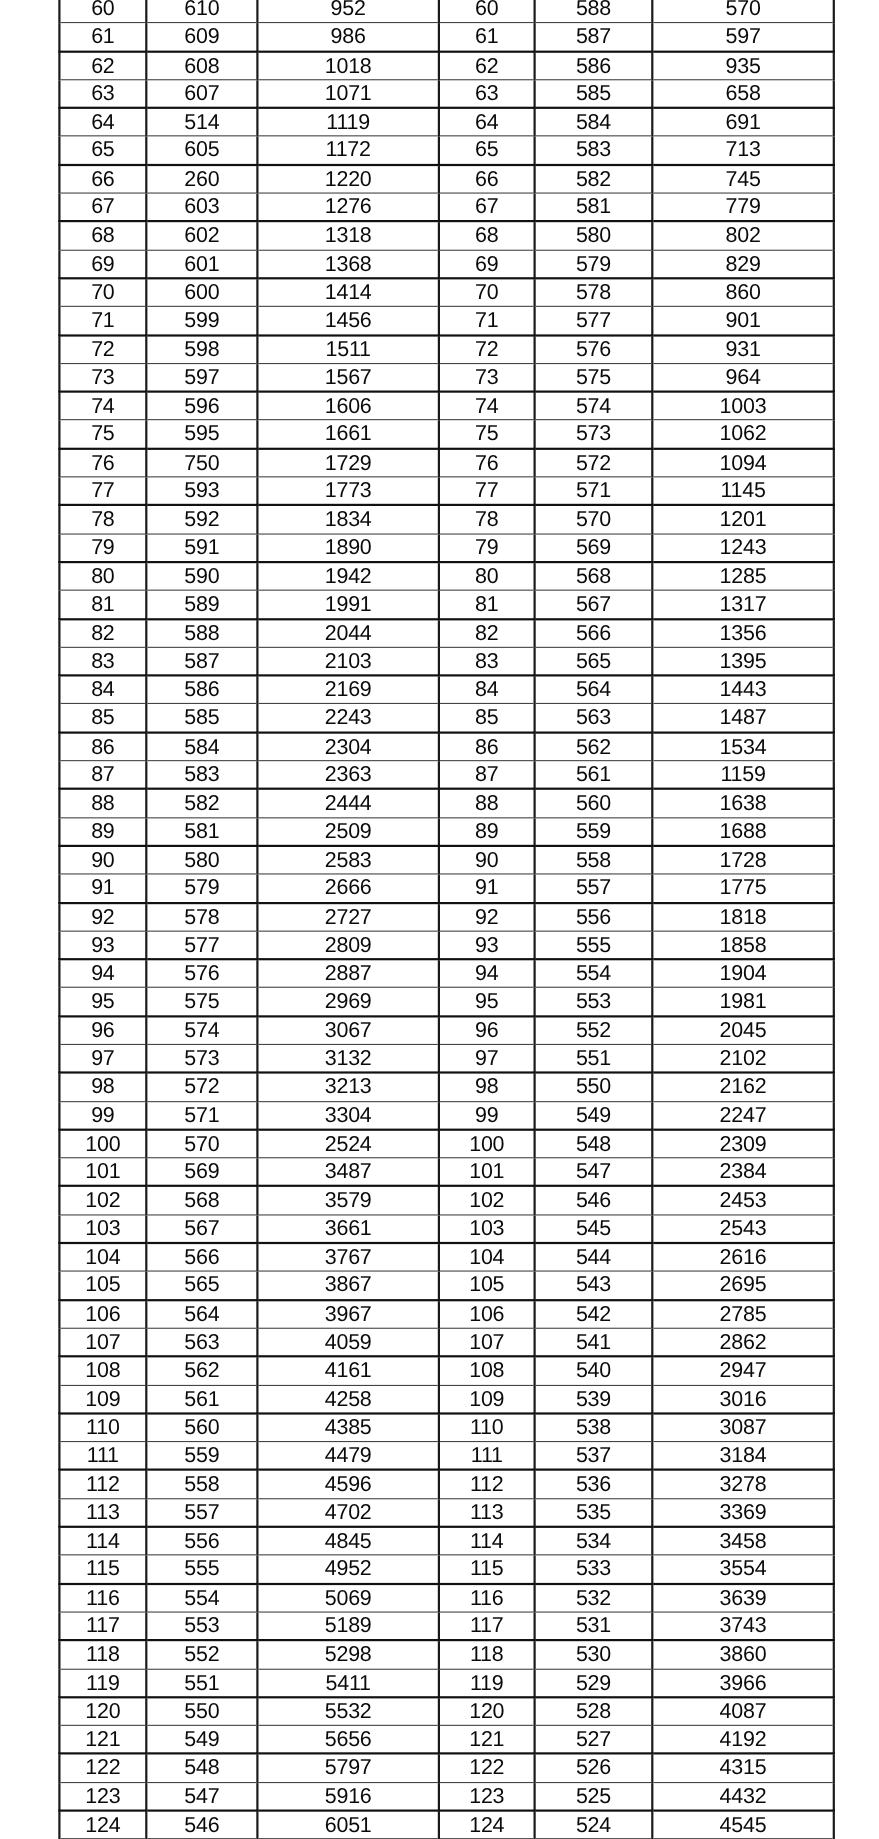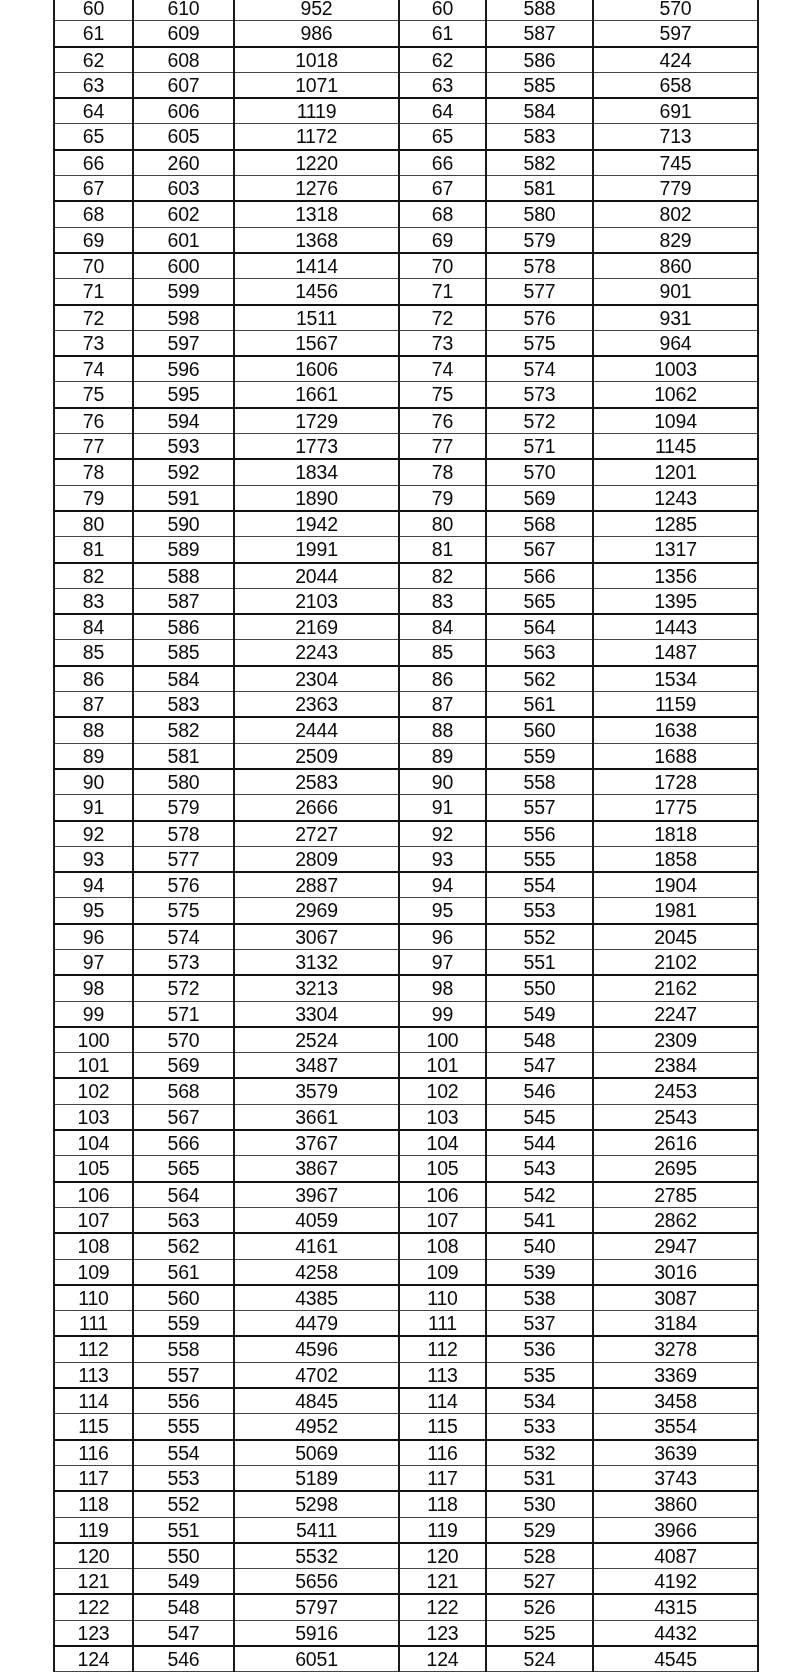--- a/index.html
+++ b/index.html
@@ -98,7 +98,7 @@
           <td>1018</td>
           <td>62</td>
           <td>586</td>
-          <td>424</td>
+          <td>935</td>
         </tr>
         <tr class="heavy">
           <td>63</td>

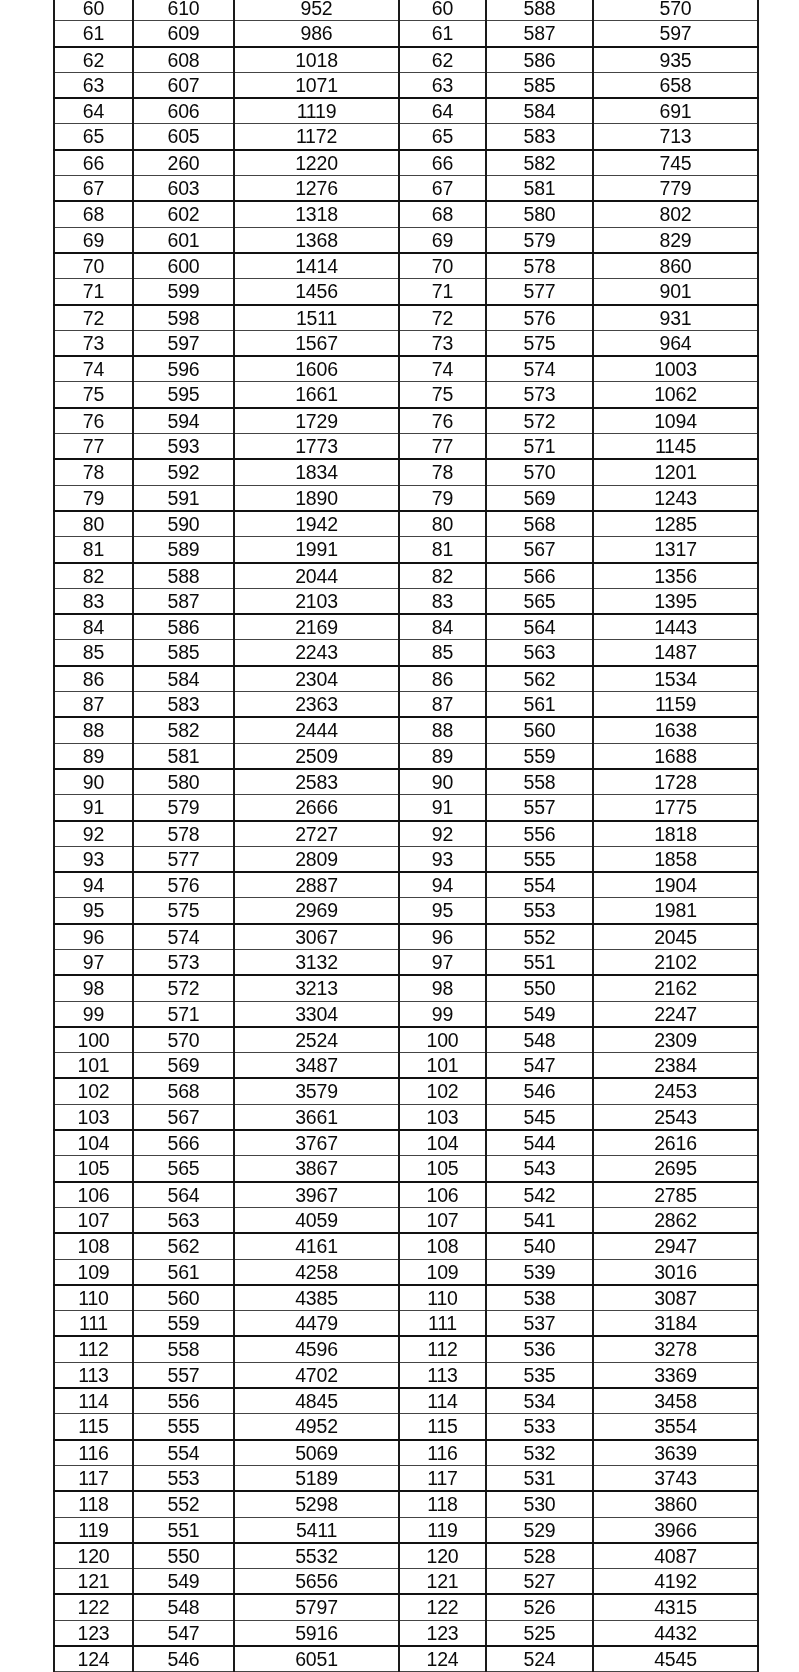--- a/index.html
+++ b/index.html
@@ -110,7 +110,7 @@
         </tr>
         <tr>
           <td>64</td>
-          <td>606</td>
+          <td>514</td>
           <td>1119</td>
           <td>64</td>
           <td>584</td>

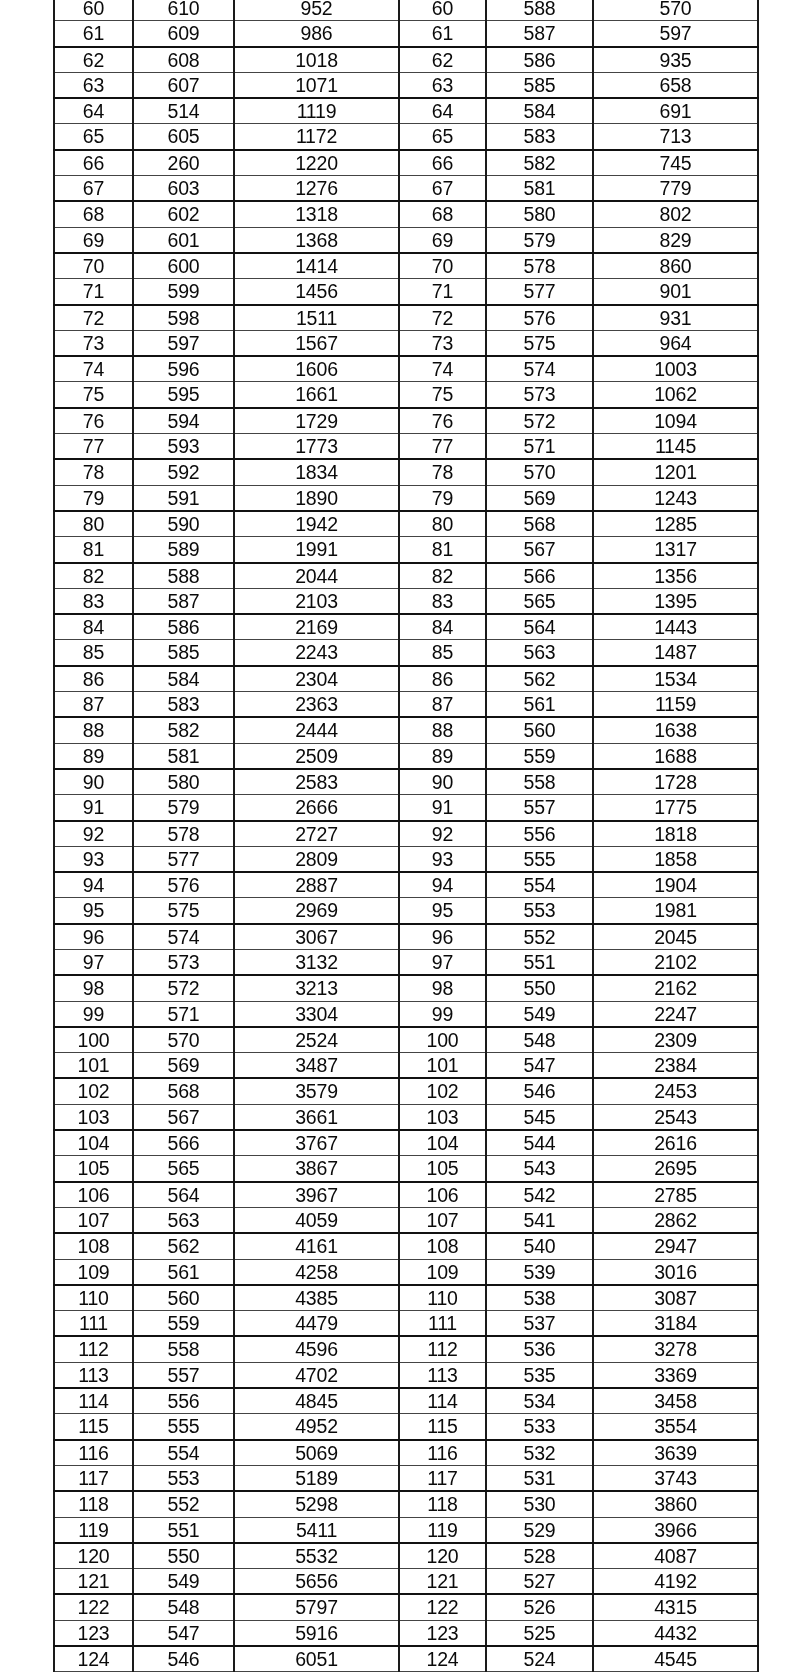--- a/index.html
+++ b/index.html
@@ -206,7 +206,7 @@
         </tr>
         <tr>
           <td>76</td>
-          <td>594</td>
+          <td>750</td>
           <td>1729</td>
           <td>76</td>
           <td>572</td>

